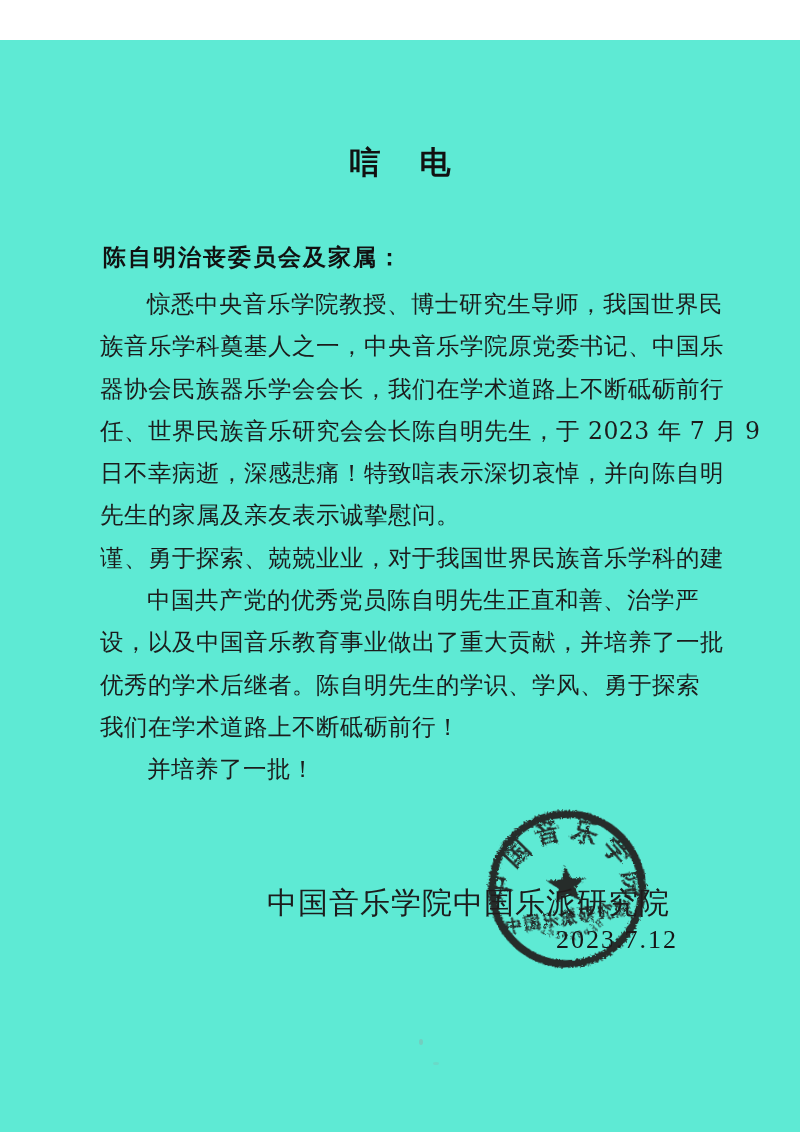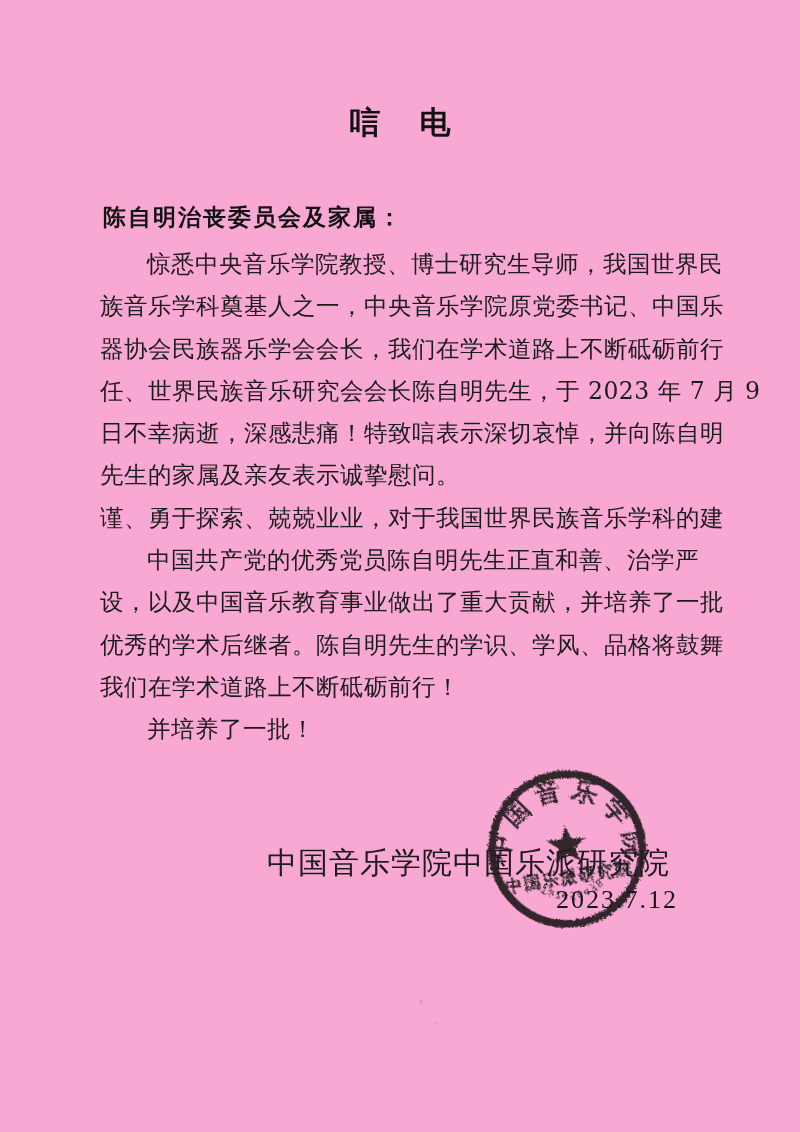--- a/index.html
+++ b/index.html
@@ -8,7 +8,7 @@
     font-family:"DejaVu Serif","Liberation Serif",serif;color:#1c1c1c;
     overflow:hidden;
   }
-  .page{position:absolute;inset:0;background:#f9a8d4;}
+  .page{position:absolute;inset:0;background:#5eead4;margin-top:40px;}
   .title{
     position:absolute;top:102px;left:0;width:800px;text-align:center;
     font-family:"DejaVu Sans","Liberation Sans",sans-serif;

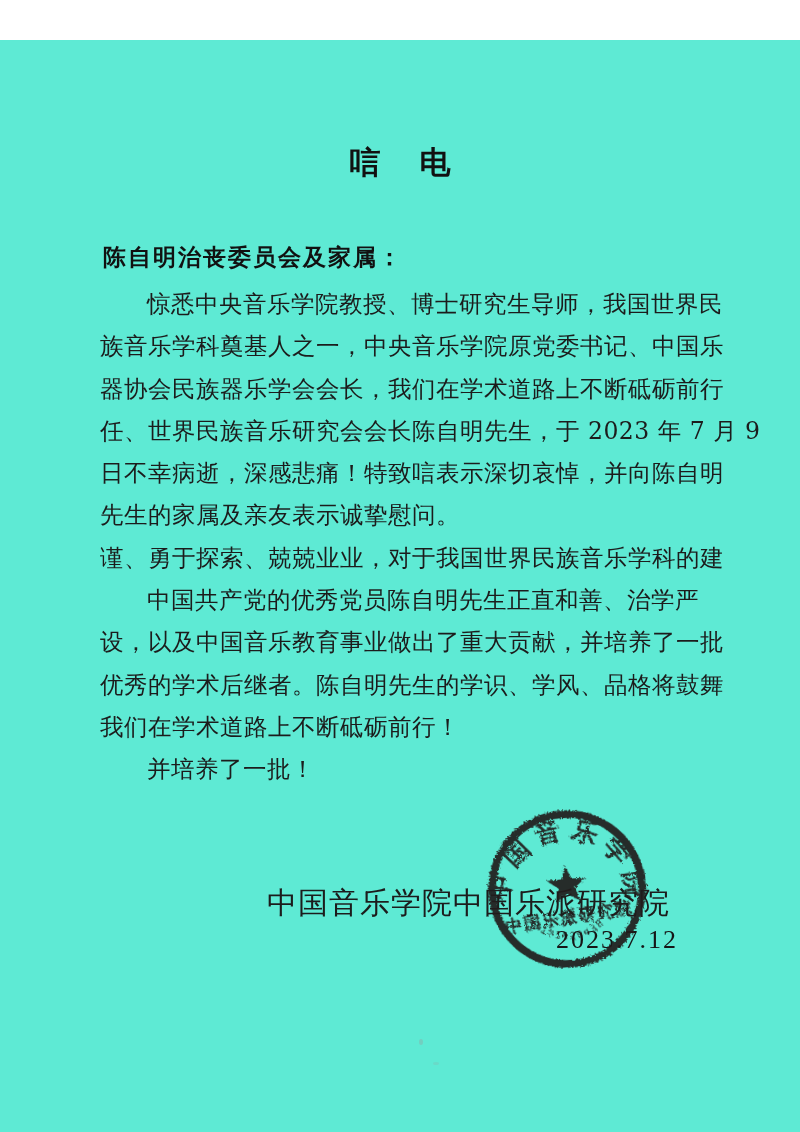--- a/index.html
+++ b/index.html
@@ -70,7 +70,7 @@
     <span class="bl">谨、勇于探索、兢兢业业，对于我国世界民族音乐学科的建</span>
     <span class="bl first">中国共产党的优秀党员陈自明先生正直和善、治学严</span>
     <span class="bl">设，以及中国音乐教育事业做出了重大贡献，并培养了一批</span>
-    <span class="bl">优秀的学术后继者。陈自明先生的学识、学风、品格将鼓舞</span>
+    <span class="bl">优秀的学术后继者。陈自明先生的学识、学风、勇于探索</span>
     <span class="bl last">我们在学术道路上不断砥砺前行！</span>
 
     <span class="bl first last">并培养了一批！</span>

